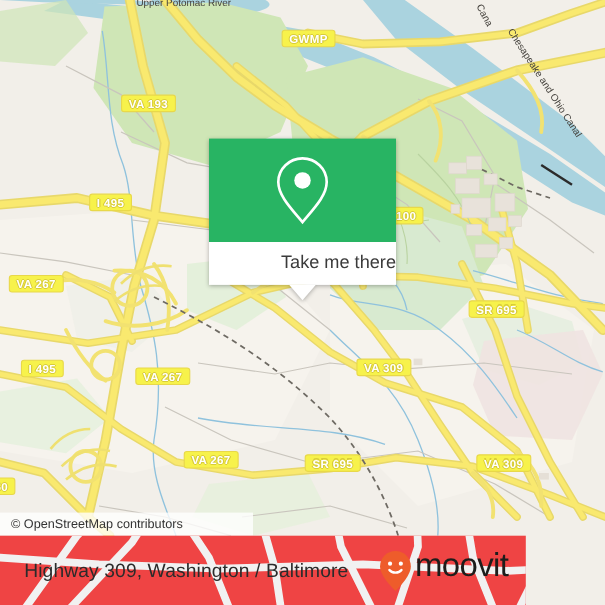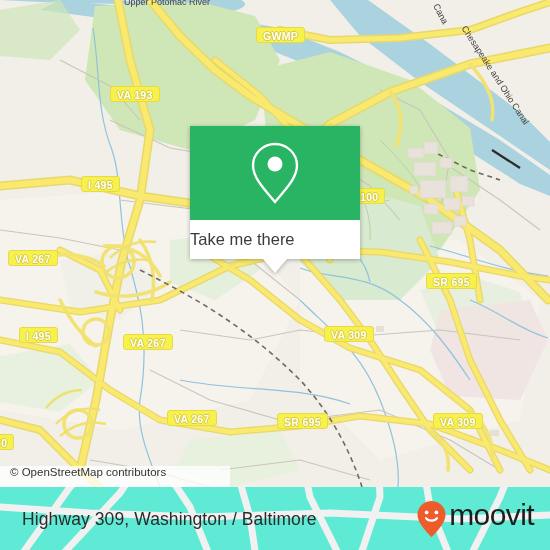--- a/index.html
+++ b/index.html
@@ -95,7 +95,7 @@
     height: 39px;
     display: flex;
     align-items: center;
-    justify-content: flex-start;
+    justify-content: flex-end;
   }
   #popup-label {
     color: #3b3b3b;

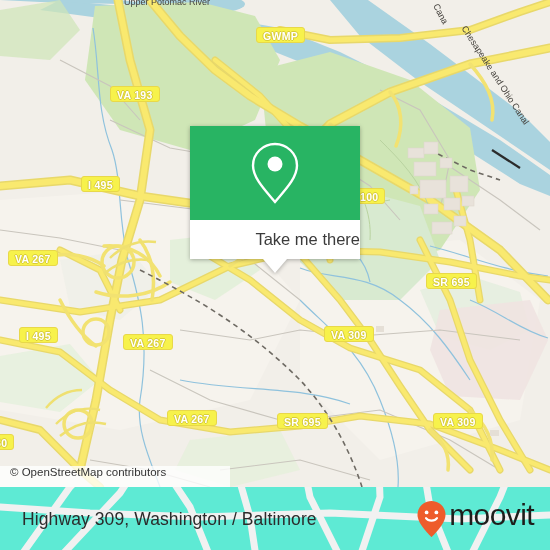--- a/index.html
+++ b/index.html
@@ -66,7 +66,7 @@
     width: 230px;
     background: rgba(255,255,255,0.78);
     display: flex;
-    align-items: flex-start;
+    align-items: center;
     padding-left: 10px;
     box-sizing: border-box;
     font-size: 11.5px;

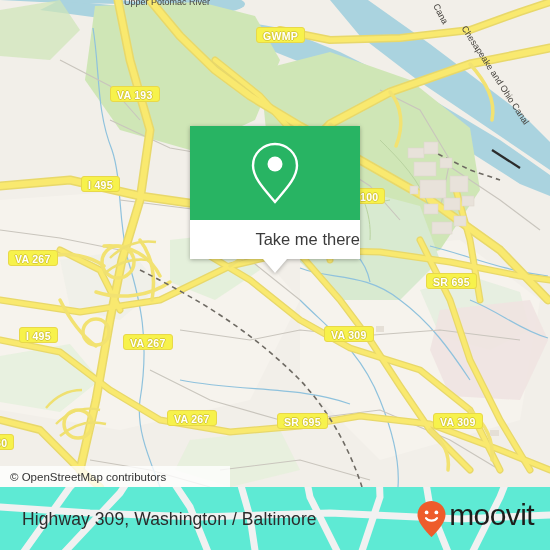--- a/index.html
+++ b/index.html
@@ -118,9 +118,9 @@
     position: absolute;
     left: 0;
     top: 487px;
-    width: 550px;
+    width: 478px;
     height: 63px;
-    background: #5eead4;
+    background: #ef4444;
     overflow: hidden;
   }
   #footer-watermark {

